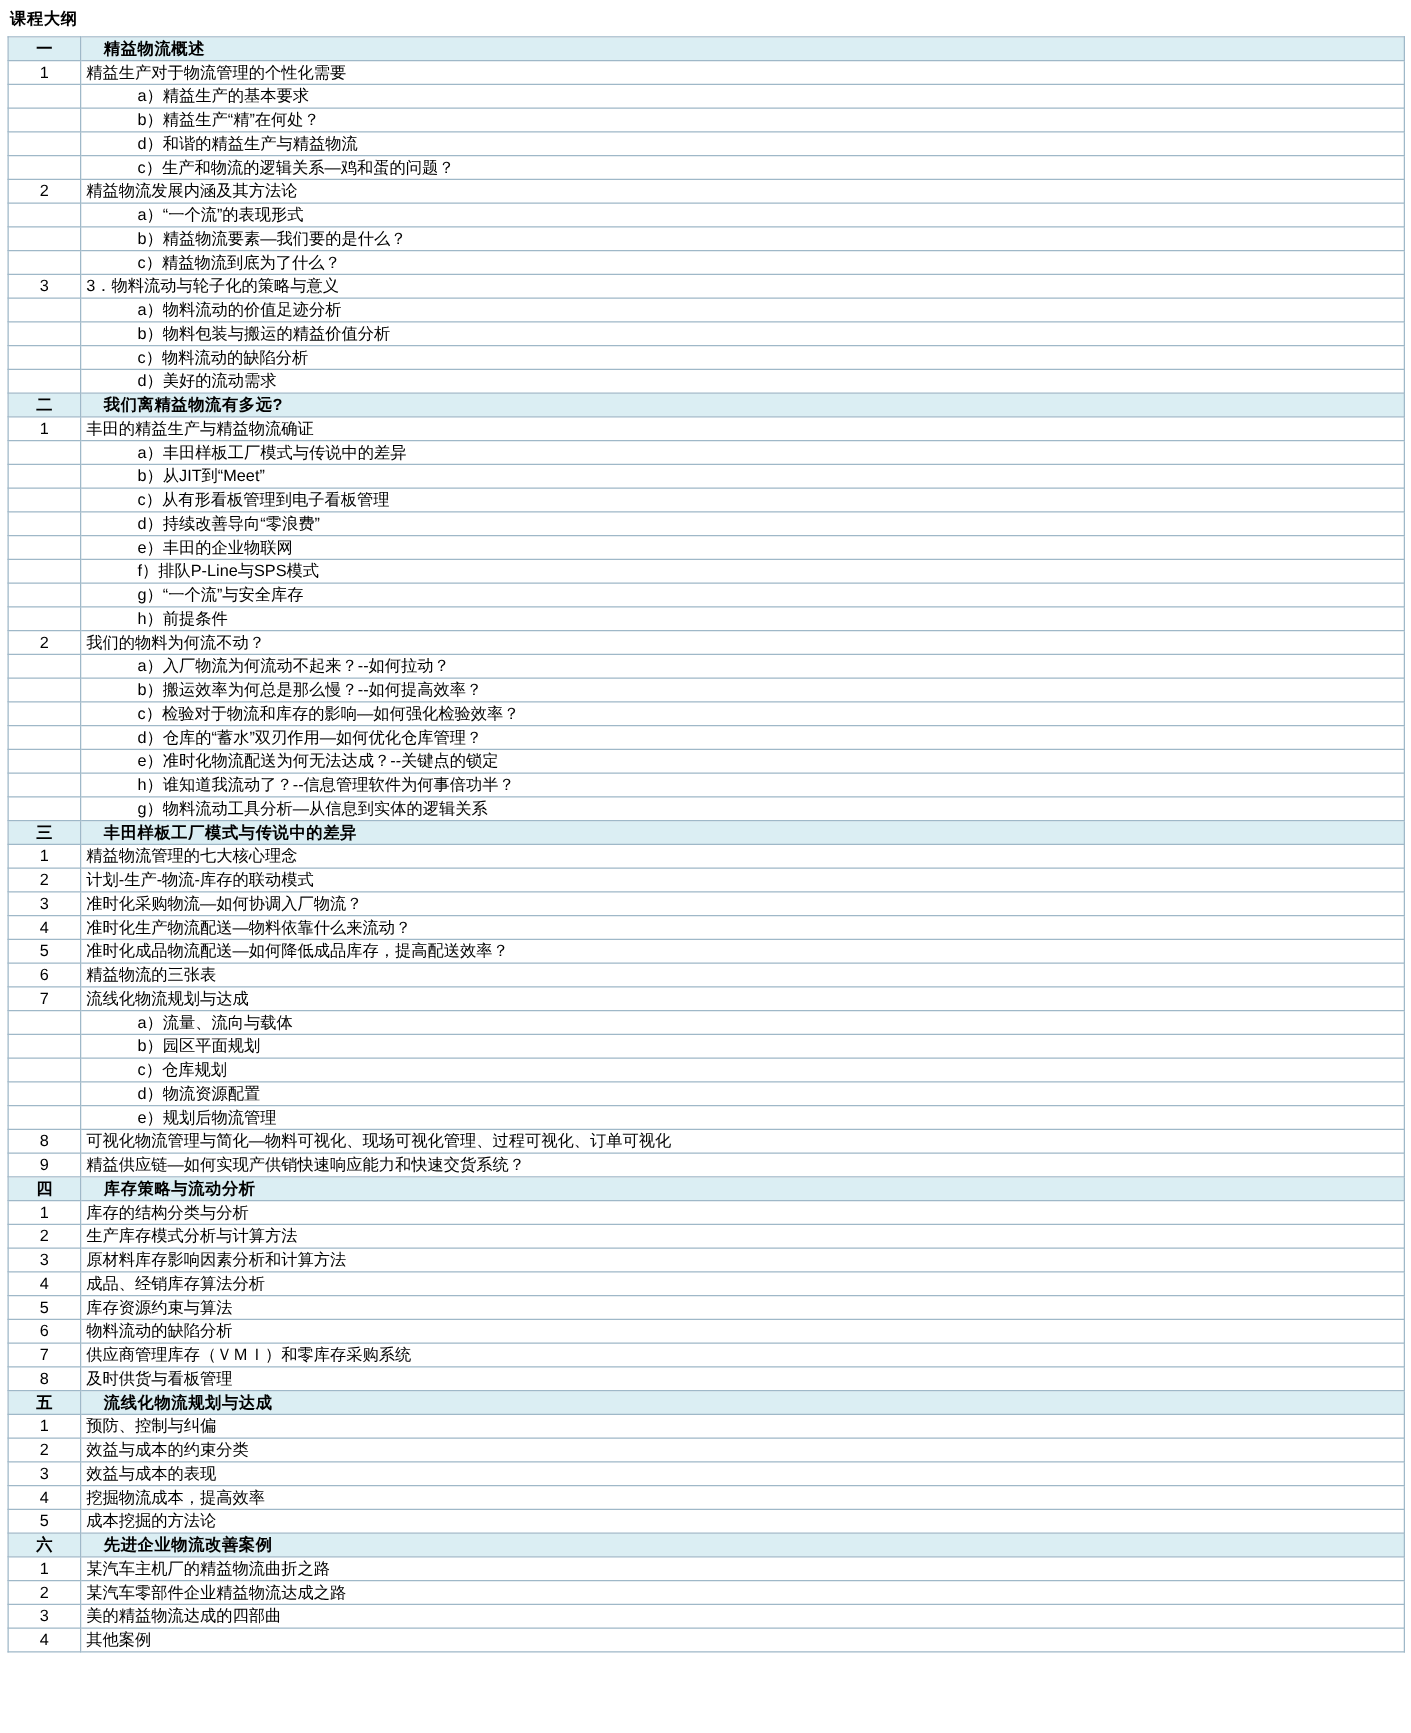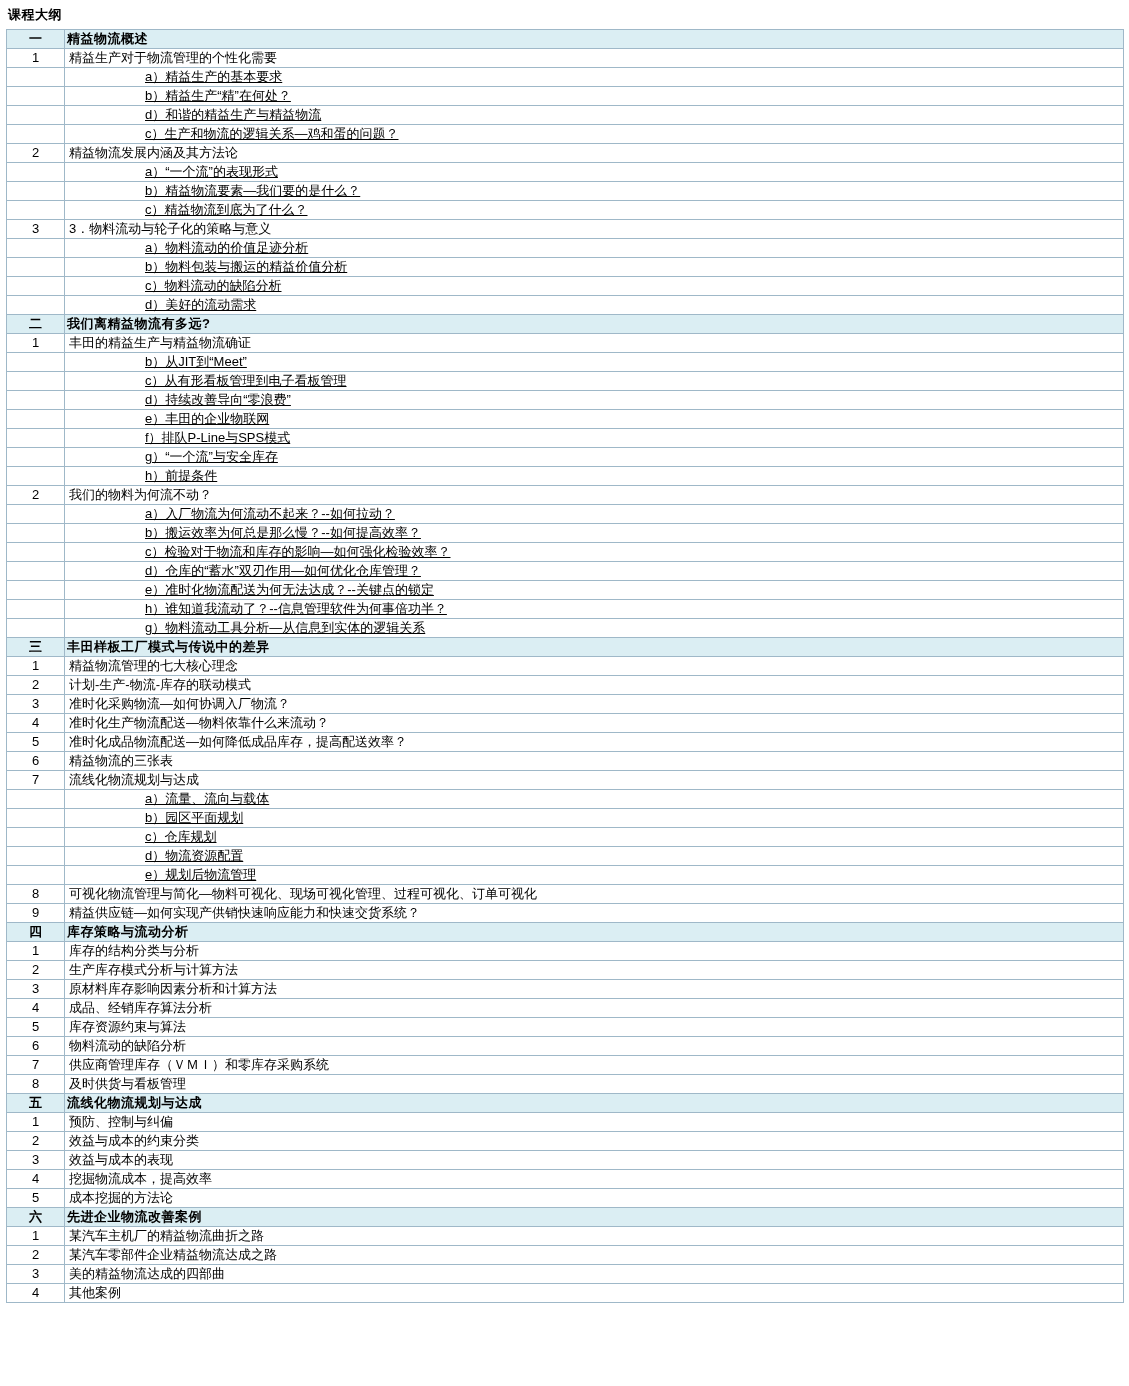--- a/index.html
+++ b/index.html
@@ -60,7 +60,7 @@
     font-size: 13px;
   }
   tr.section td.txt {
-    padding-left: 2px;
+    padding-left: 18px;
     letter-spacing: 0.5px;
   }
   

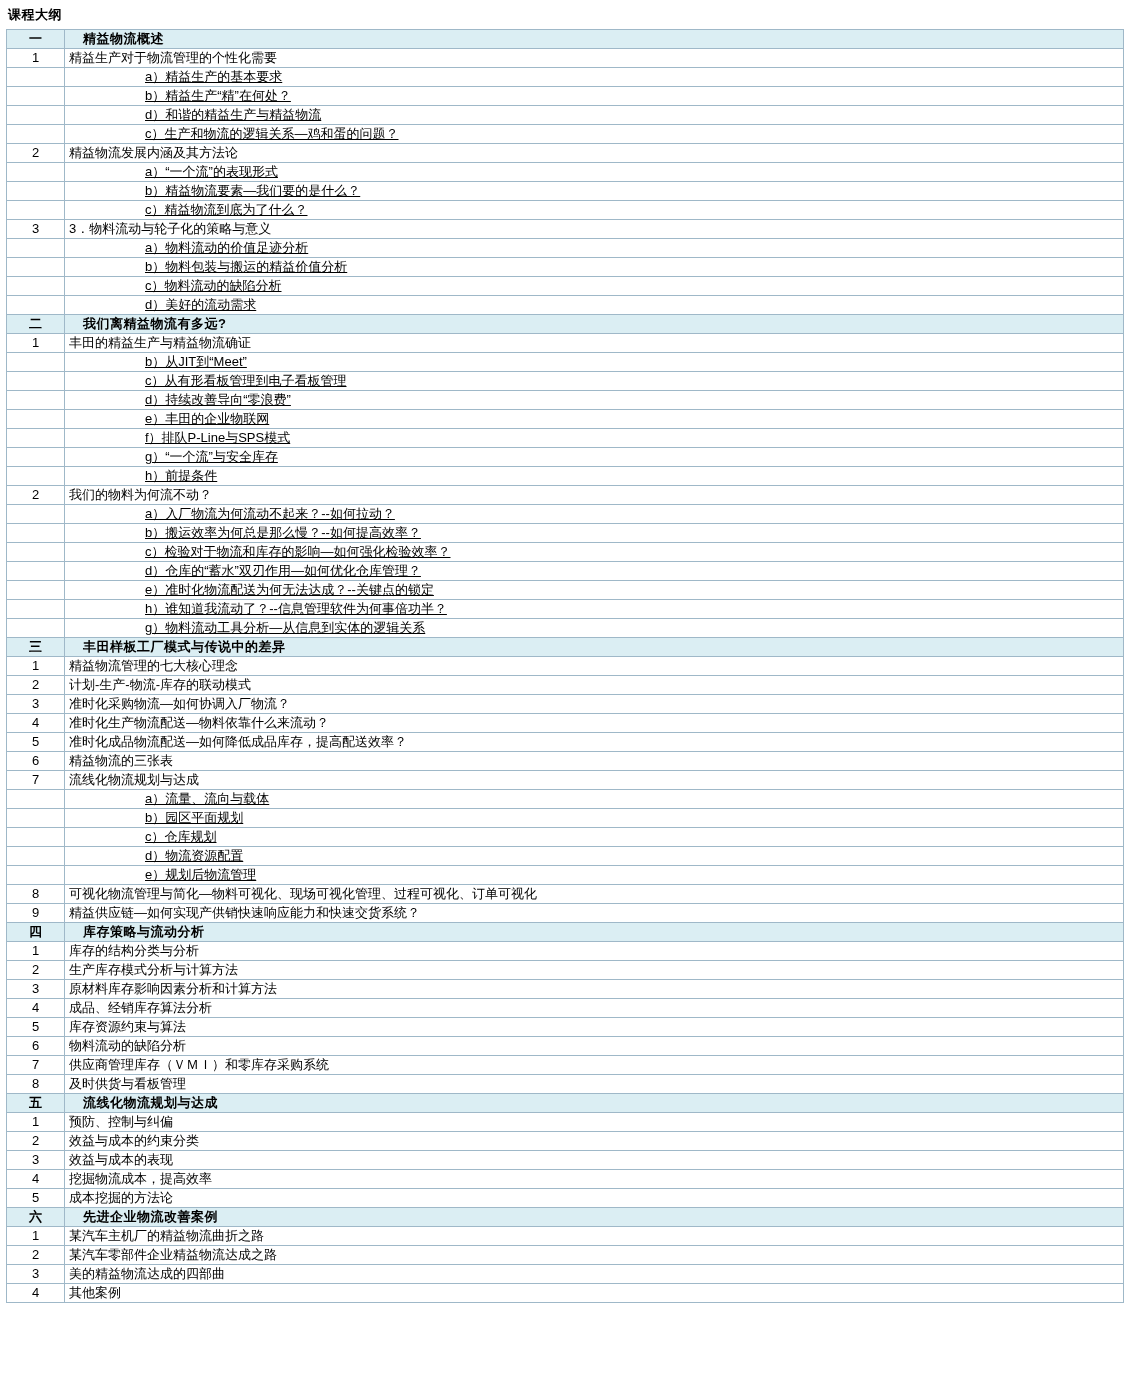--- a/index.html
+++ b/index.html
@@ -67,8 +67,7 @@
   tr.item td.txt { padding-left: 4px; }
   
   tr.sub td.txt {
-    padding-left: 80px;
-    text-decoration: underline;
+    padding-left: 45px;
   }
   tr.sub td.num { border-right: 1px solid #9fb8c8; }
 </style>

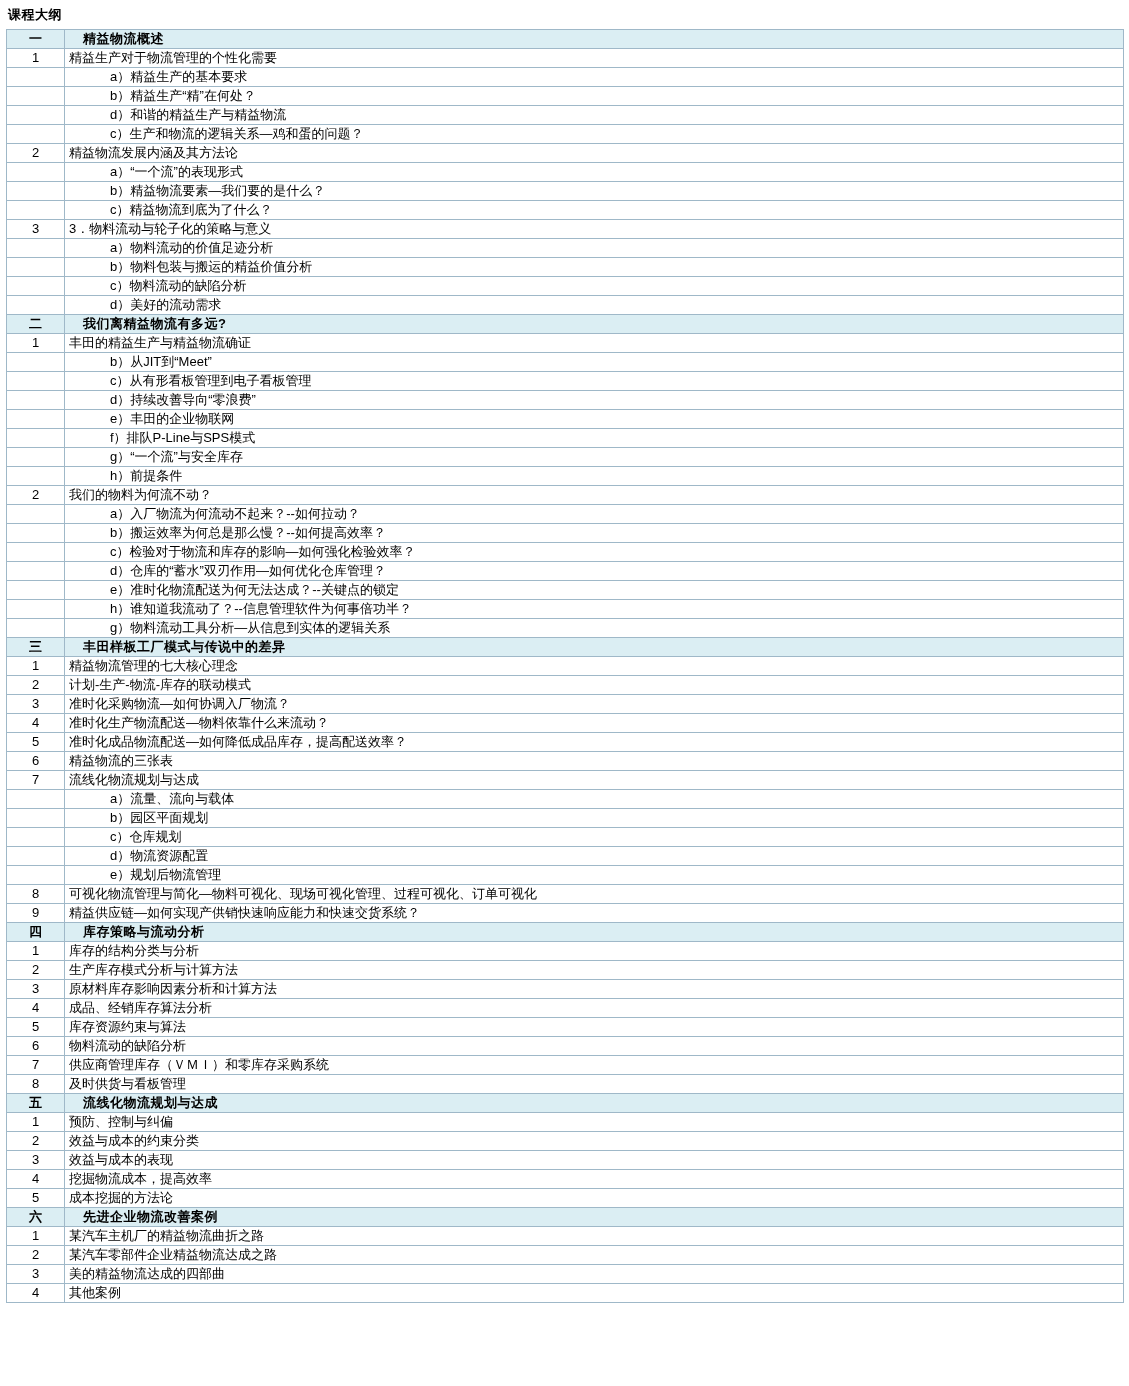--- a/index.html
+++ b/index.html
@@ -152,6 +152,10 @@
         </tr>
         <tr class="sub">
           <td class="num"></td>
+          <td class="txt">a）丰田样板工厂模式与传说中的差异</td>
+        </tr>
+        <tr class="sub">
+          <td class="num"></td>
           <td class="txt">b）从JIT到“Meet”</td>
         </tr>
         <tr class="sub">

